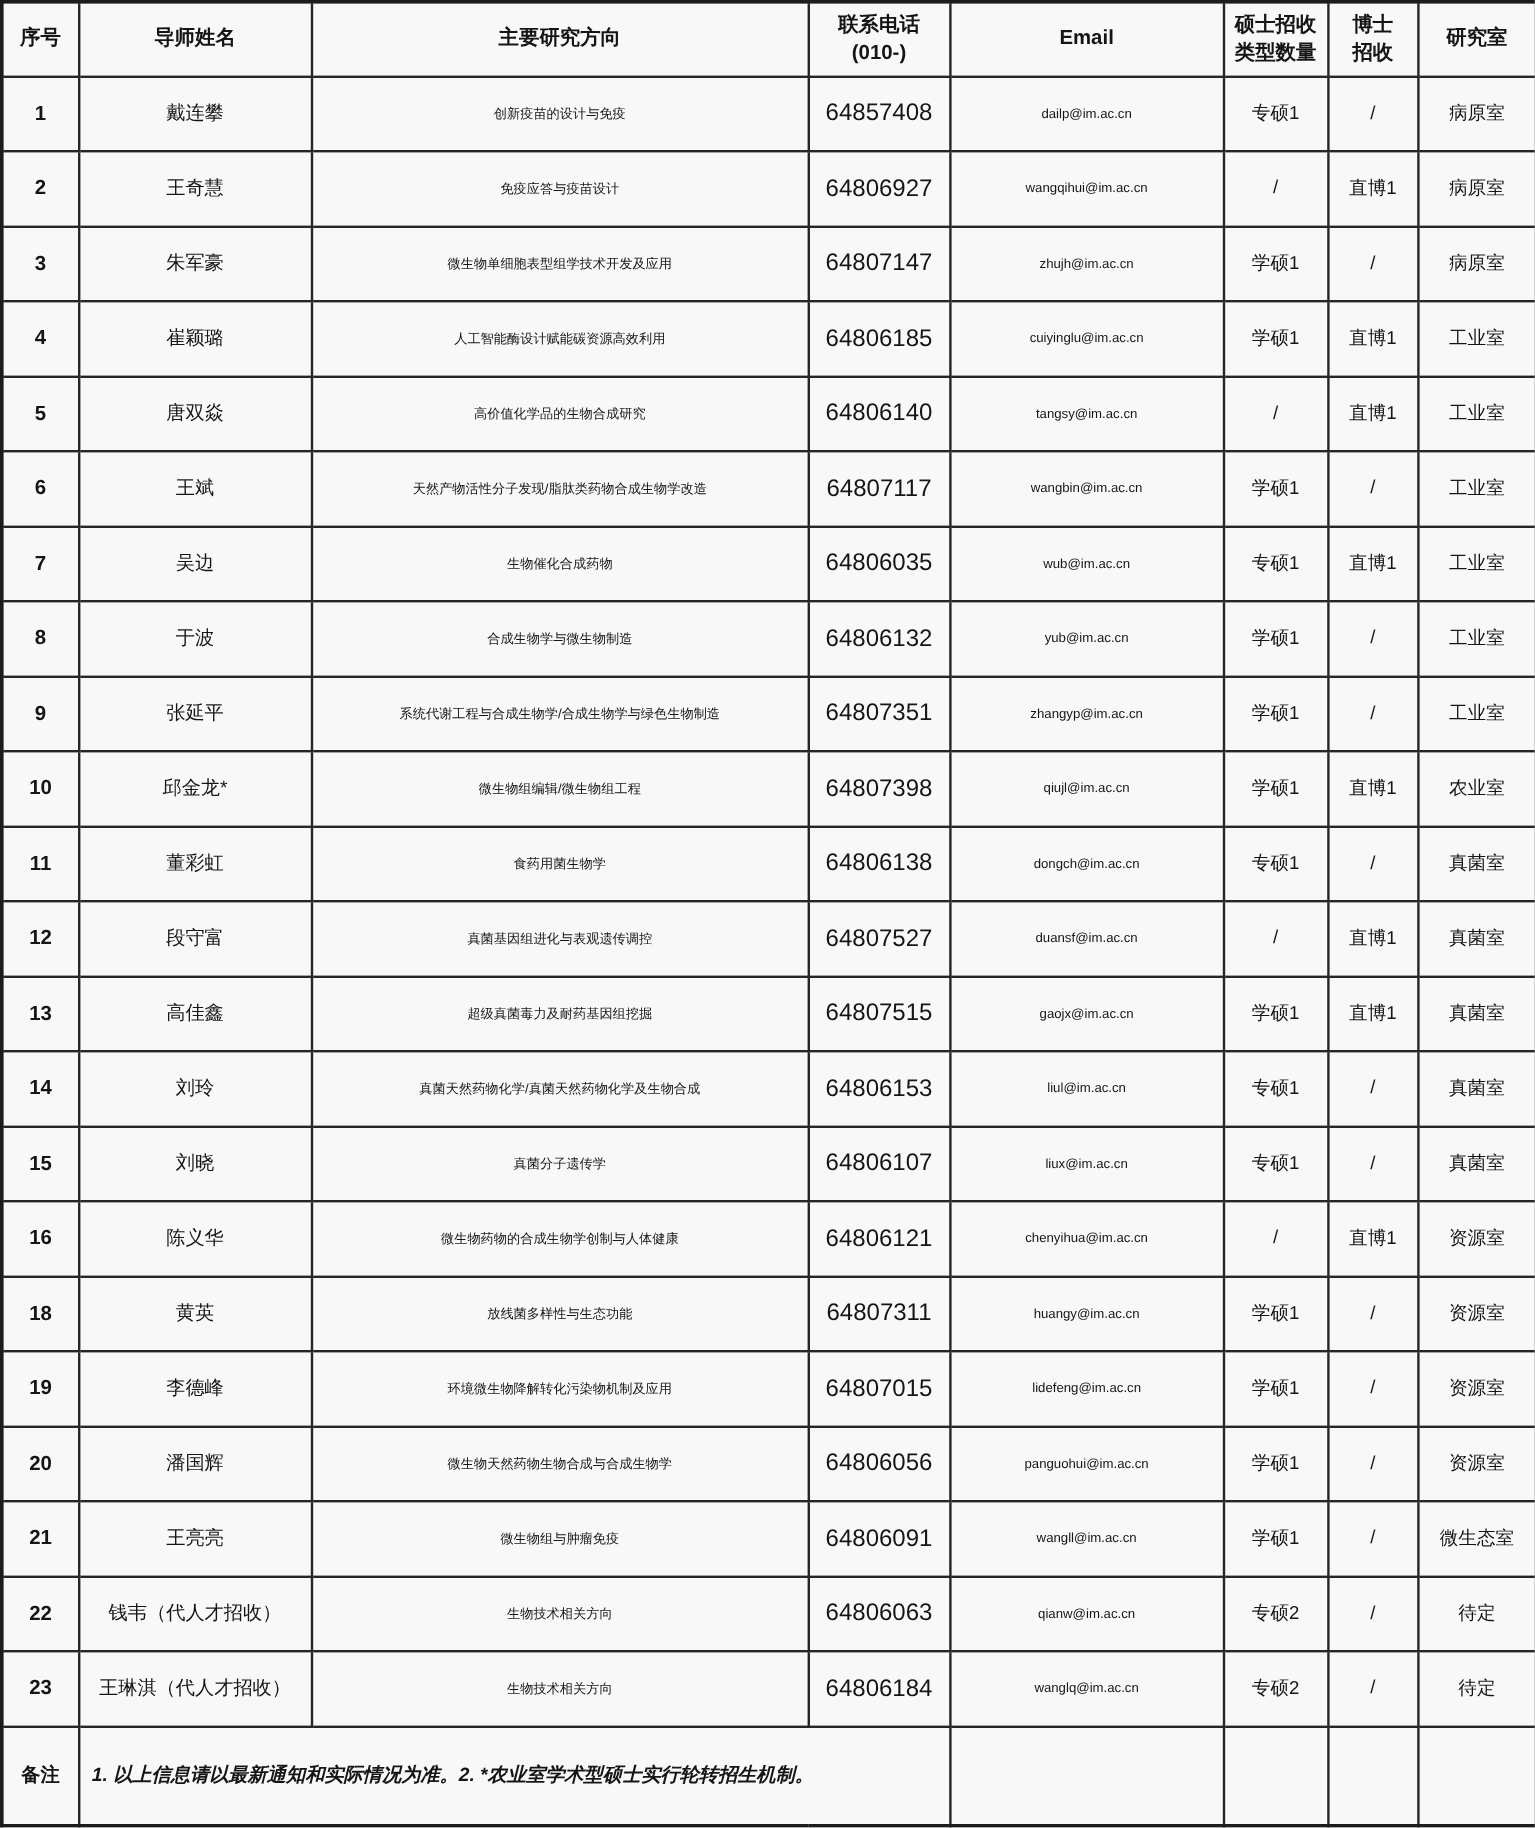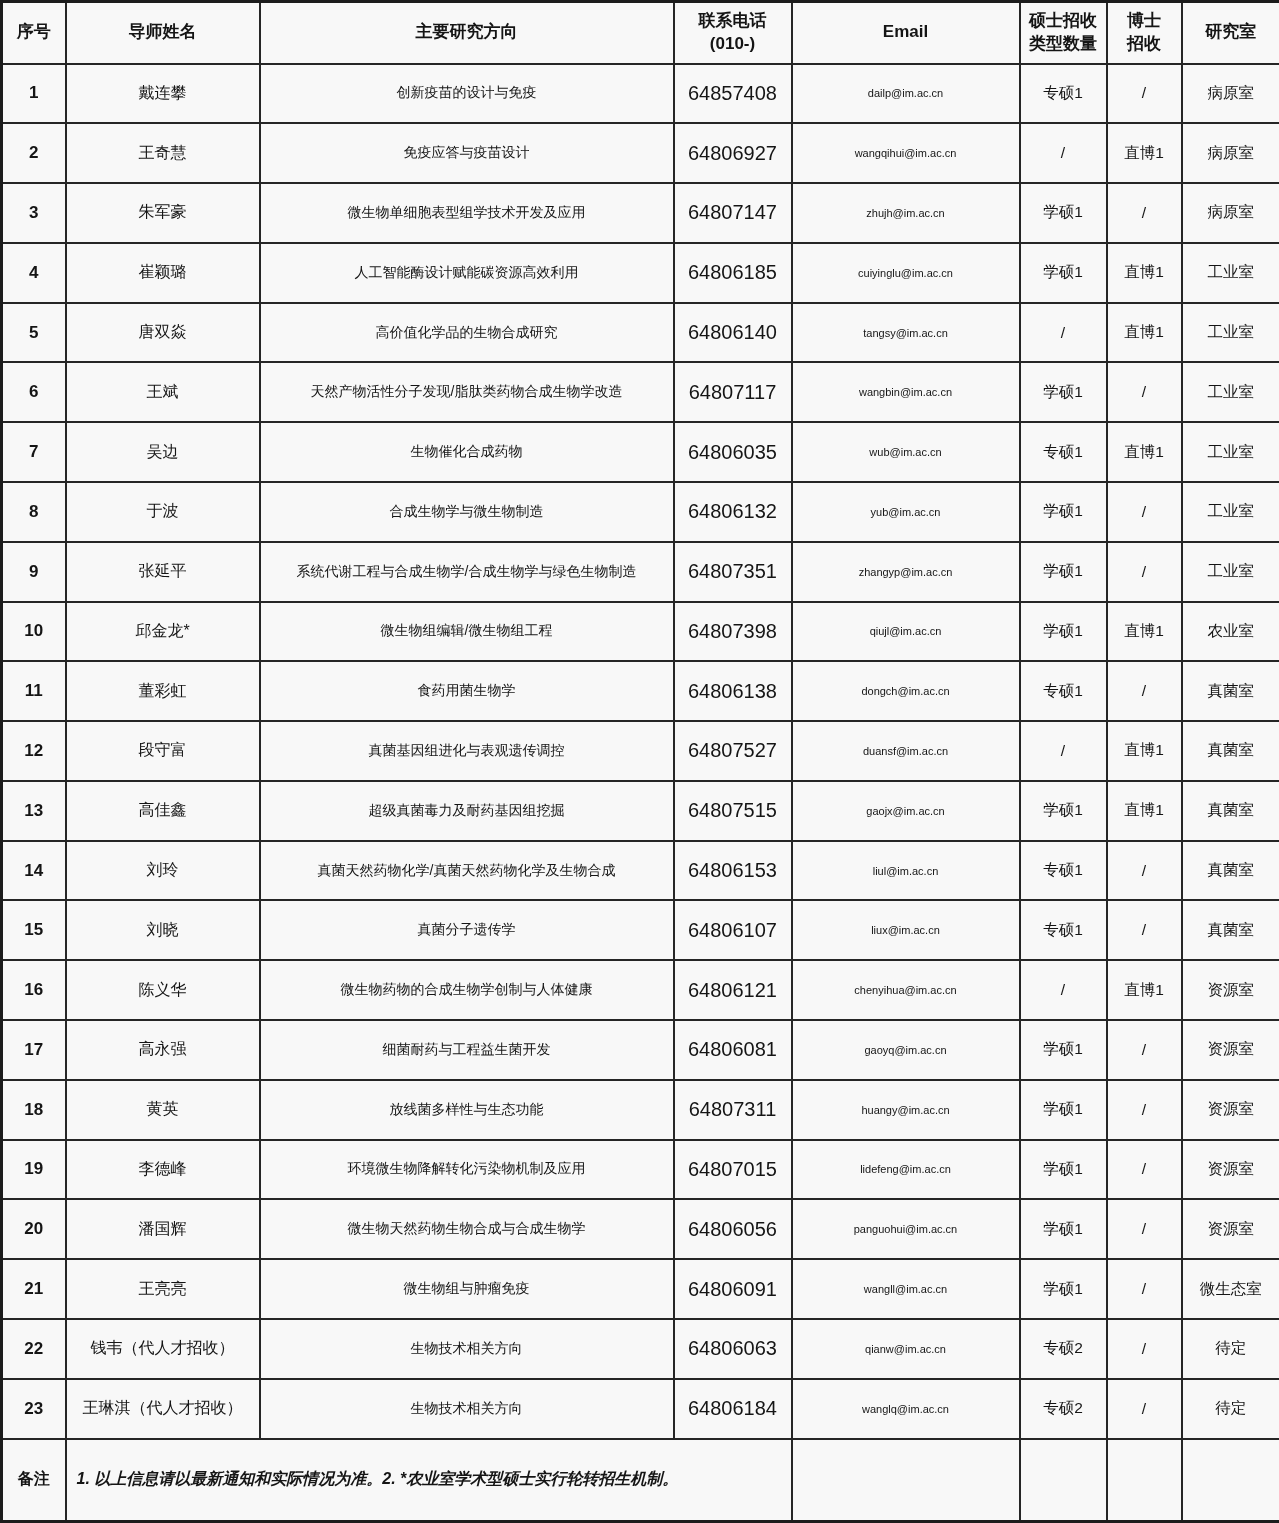--- a/index.html
+++ b/index.html
@@ -43,7 +43,7 @@
   td { font-size: 16px; }
   td.c-no { font-weight: bold; font-size: 17px; }
   td.c-name { font-size: 16px; }
-  td.c-dir { font-size: 14px; padding: 14px 2px; margin-left: 11px; }
+  td.c-dir { font-size: 11px; padding: 14px 2px; margin-left: 11px; }
   td.c-phone { font-size: 20px; }
   td.c-email { font-size: 11px; }
   td.c-master, td.c-phd, td.c-lab { font-size: 15.5px; }

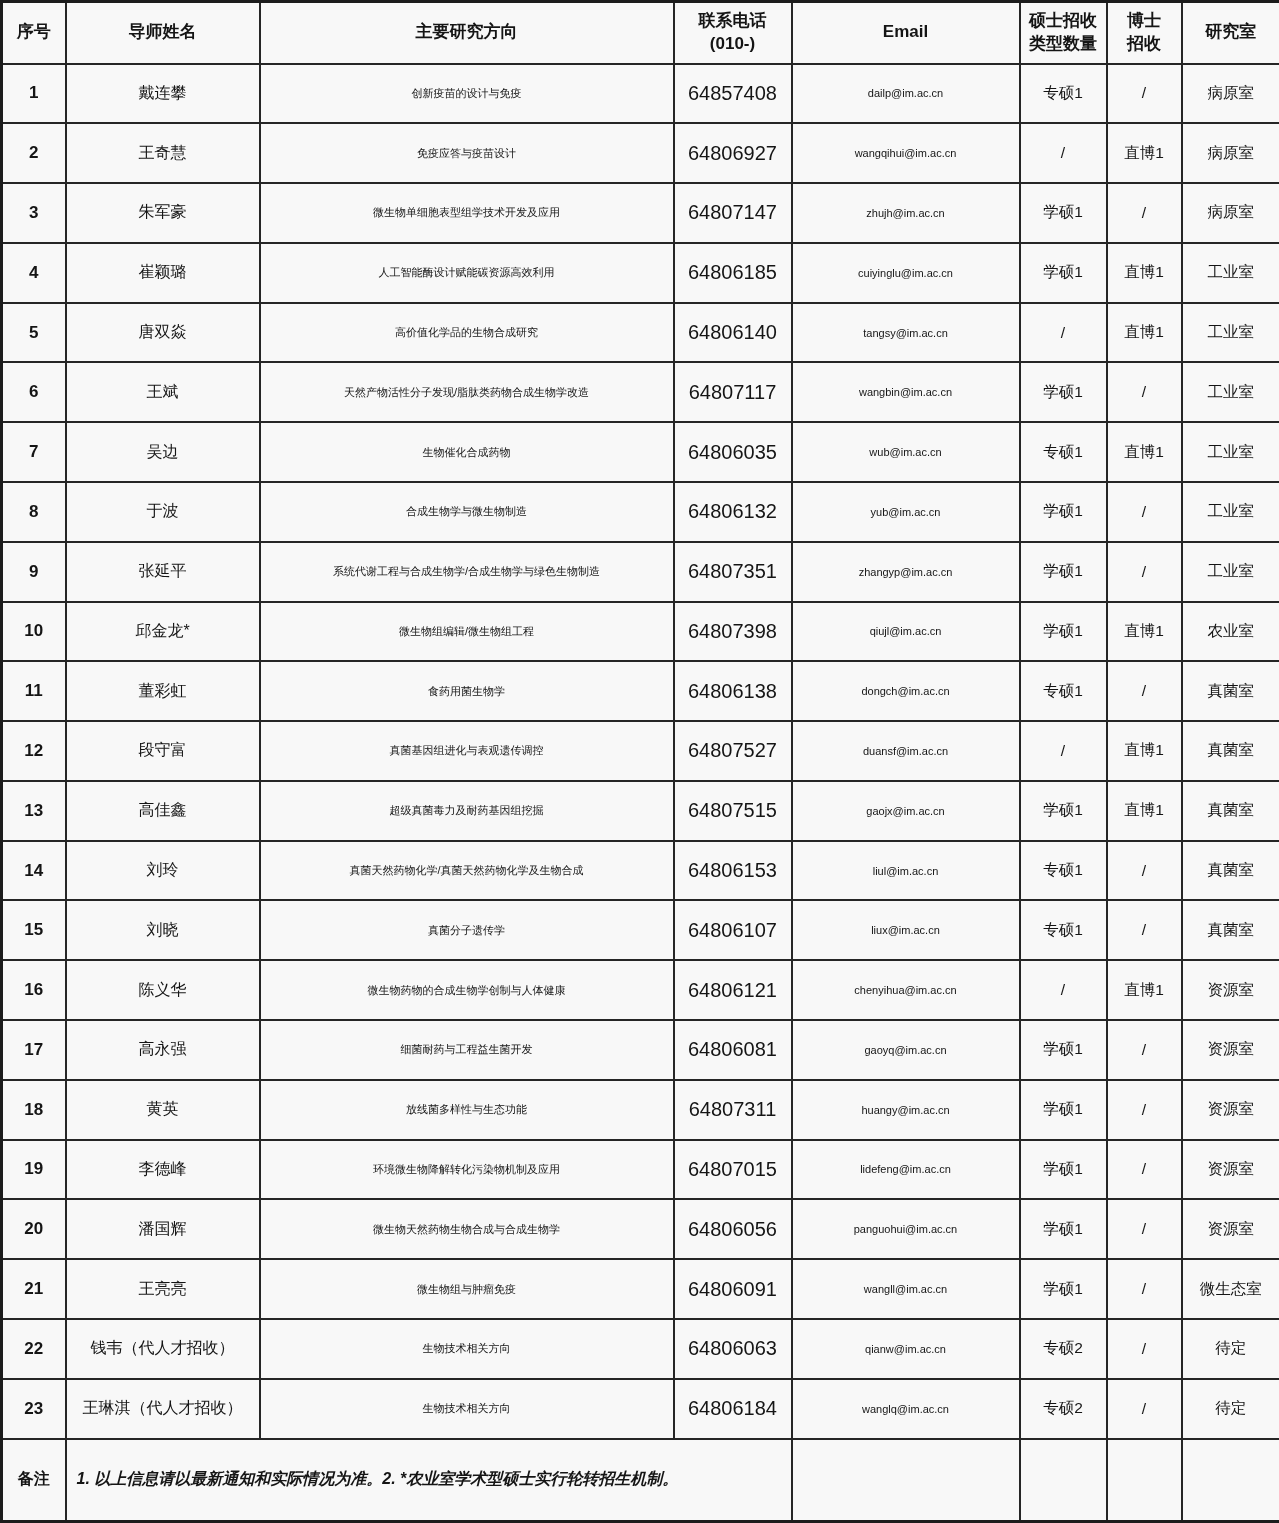--- a/index.html
+++ b/index.html
@@ -248,16 +248,6 @@
     <td class="c-lab">资源室</td>
   </tr>
         <tr>
-    <td class="c-no">17</td>
-    <td class="c-name">高永强</td>
-    <td class="c-dir">细菌耐药与工程益生菌开发</td>
-    <td class="c-phone">64806081</td>
-    <td class="c-email">gaoyq@im.ac.cn</td>
-    <td class="c-master">学硕1</td>
-    <td class="c-phd">/</td>
-    <td class="c-lab">资源室</td>
-  </tr>
-        <tr>
     <td class="c-no">18</td>
     <td class="c-name">黄英</td>
     <td class="c-dir">放线菌多样性与生态功能</td>

